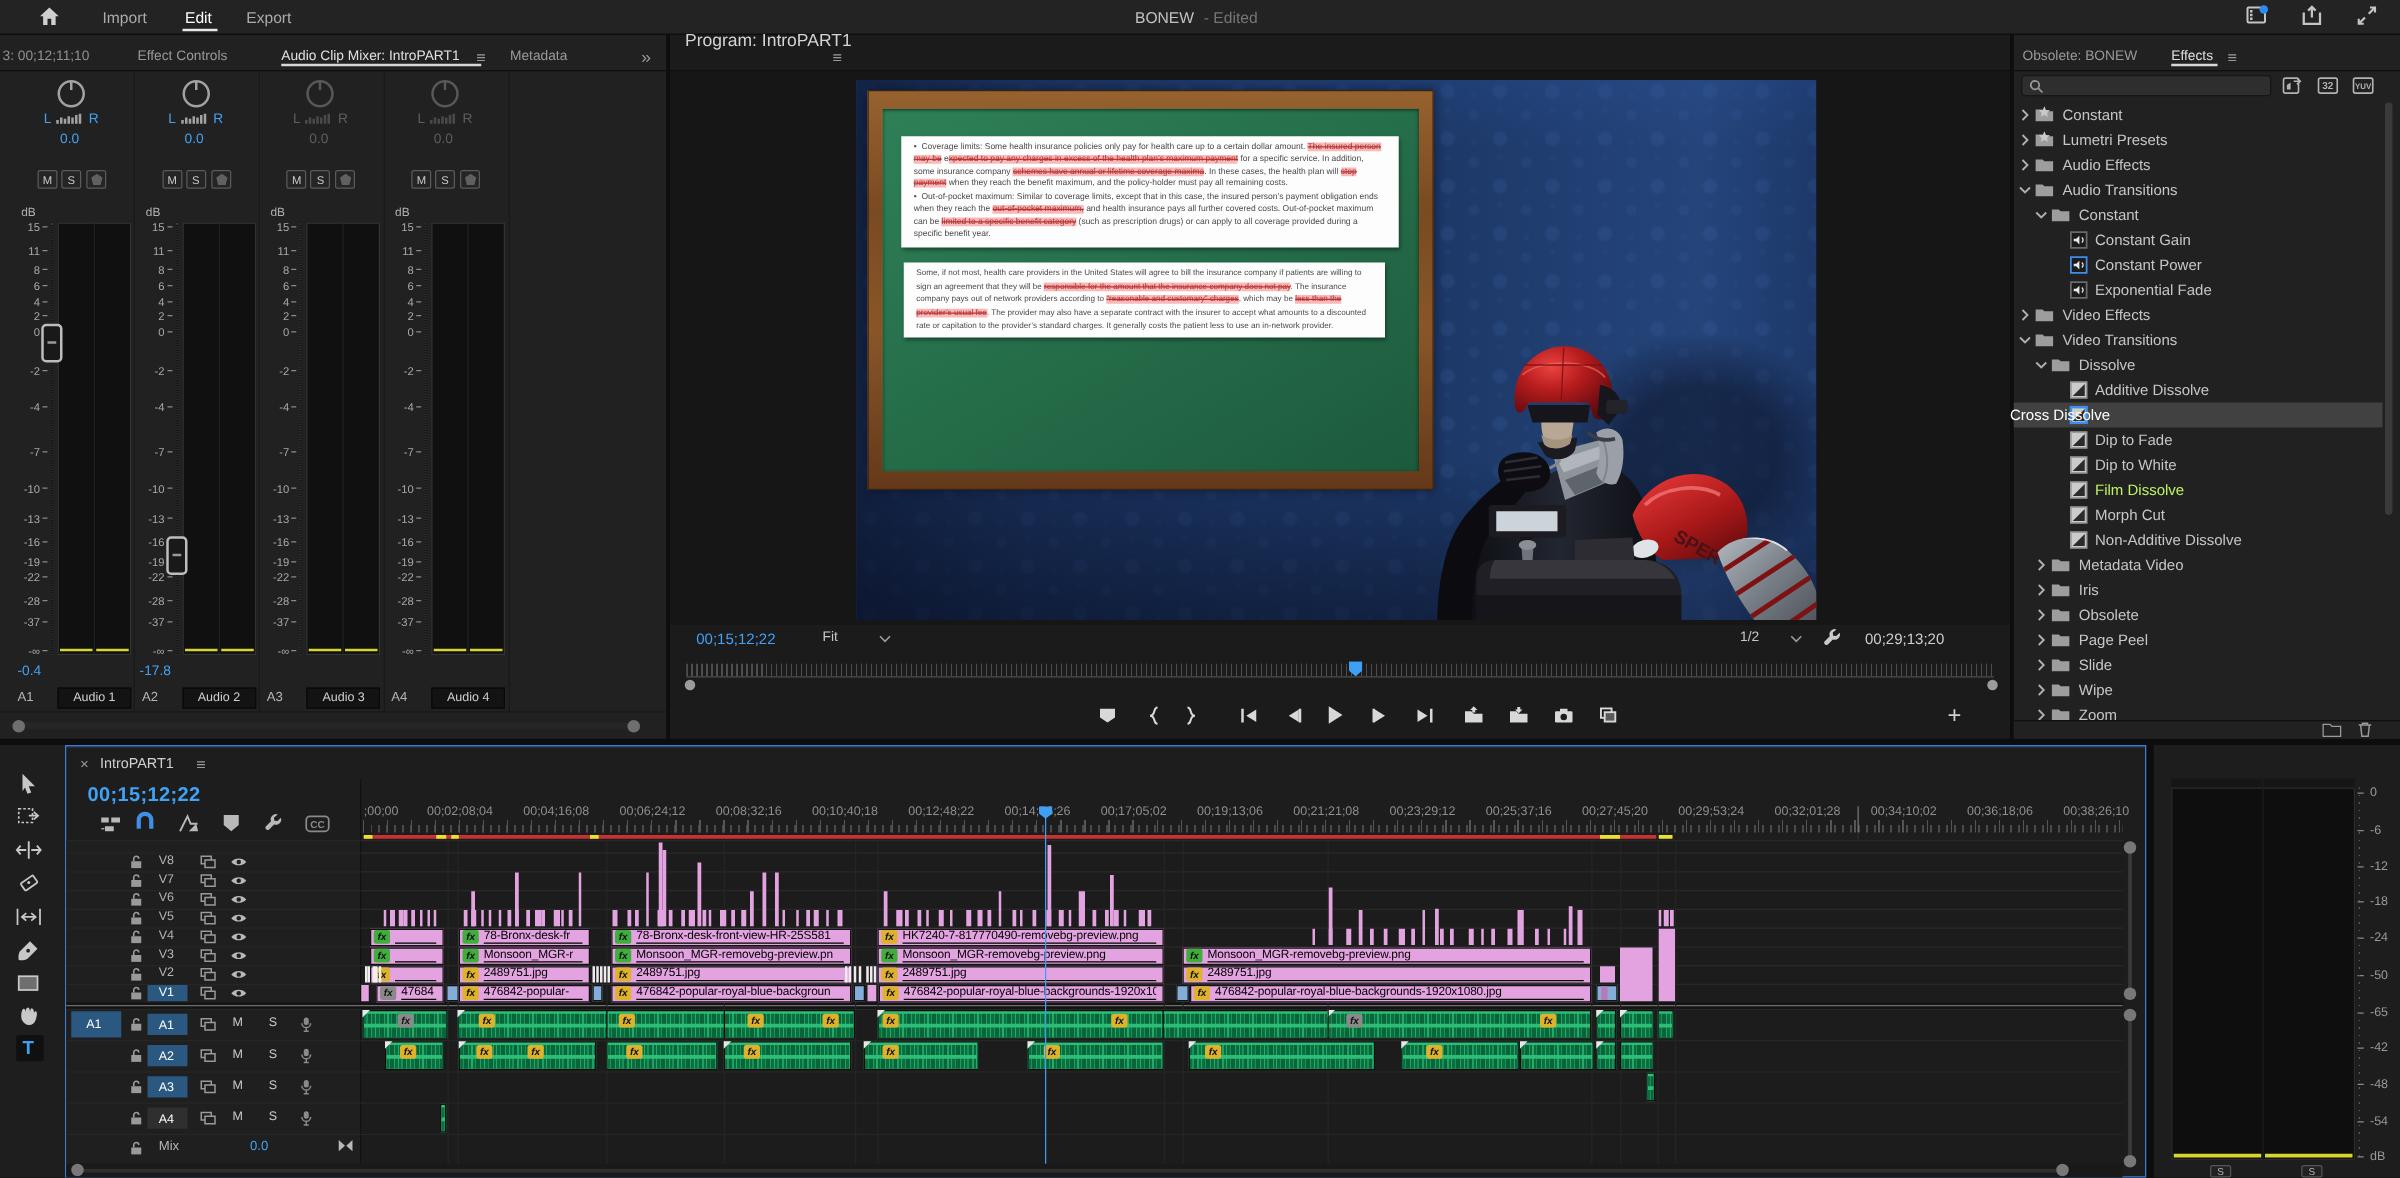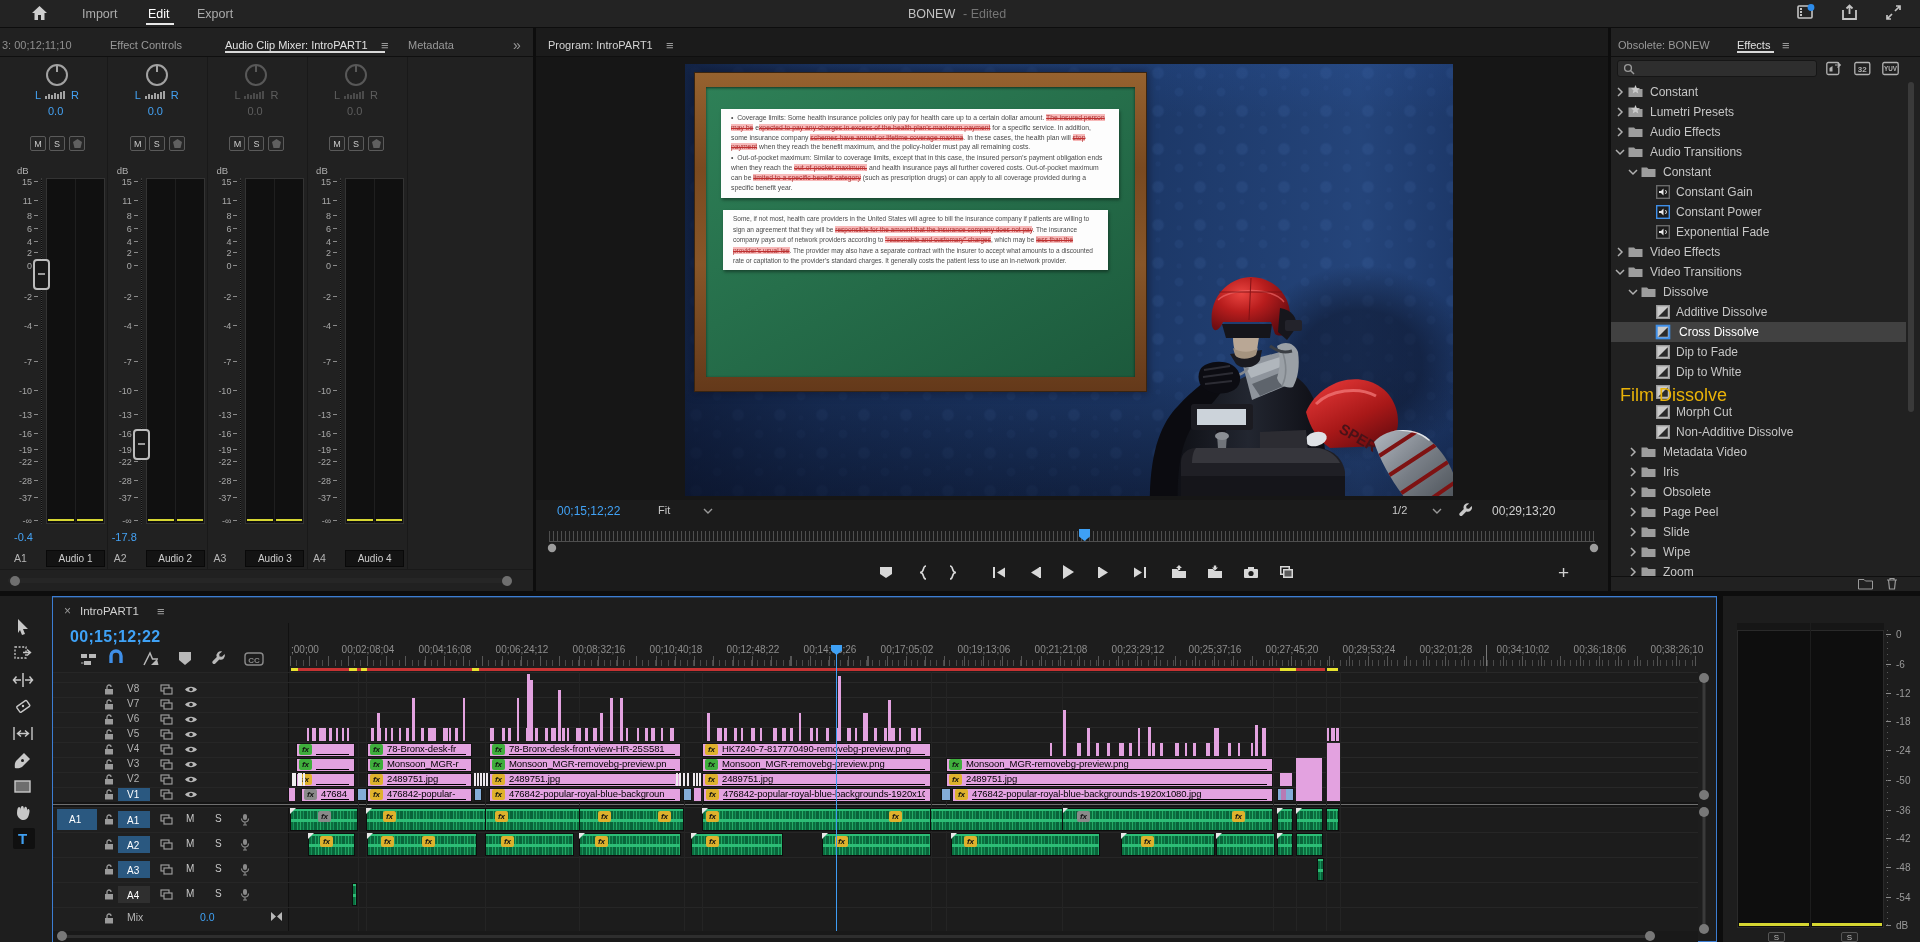--- a/index.html
+++ b/index.html
@@ -333,7 +333,7 @@
     <circle cx="499" cy="7" r="5" fill="#6f6f6f"></circle>
   </svg>
 <div class="" style="left:536px;top:28px;width:1072px;height:563px;background:#1b1b1b"></div>
-<div class="tx" style="left:548px;top:40px;font-size:11px;color:#d4d4d4">Program: IntroPART1</div>
+<div class="tx" style="left:548px;top:25px;font-size:14px;color:#d4d4d4">Program: IntroPART1</div>
 <div class="tx" style="left:666px;top:39px;font-size:13px;color:#9a9a9a">≡</div>
 <div class="" style="left:536px;top:56px;width:1072px;height:1px;background:#0f0f0f"></div>
 <div class="" style="left:536px;top:57px;width:1072px;height:443px;background:#161616"></div>

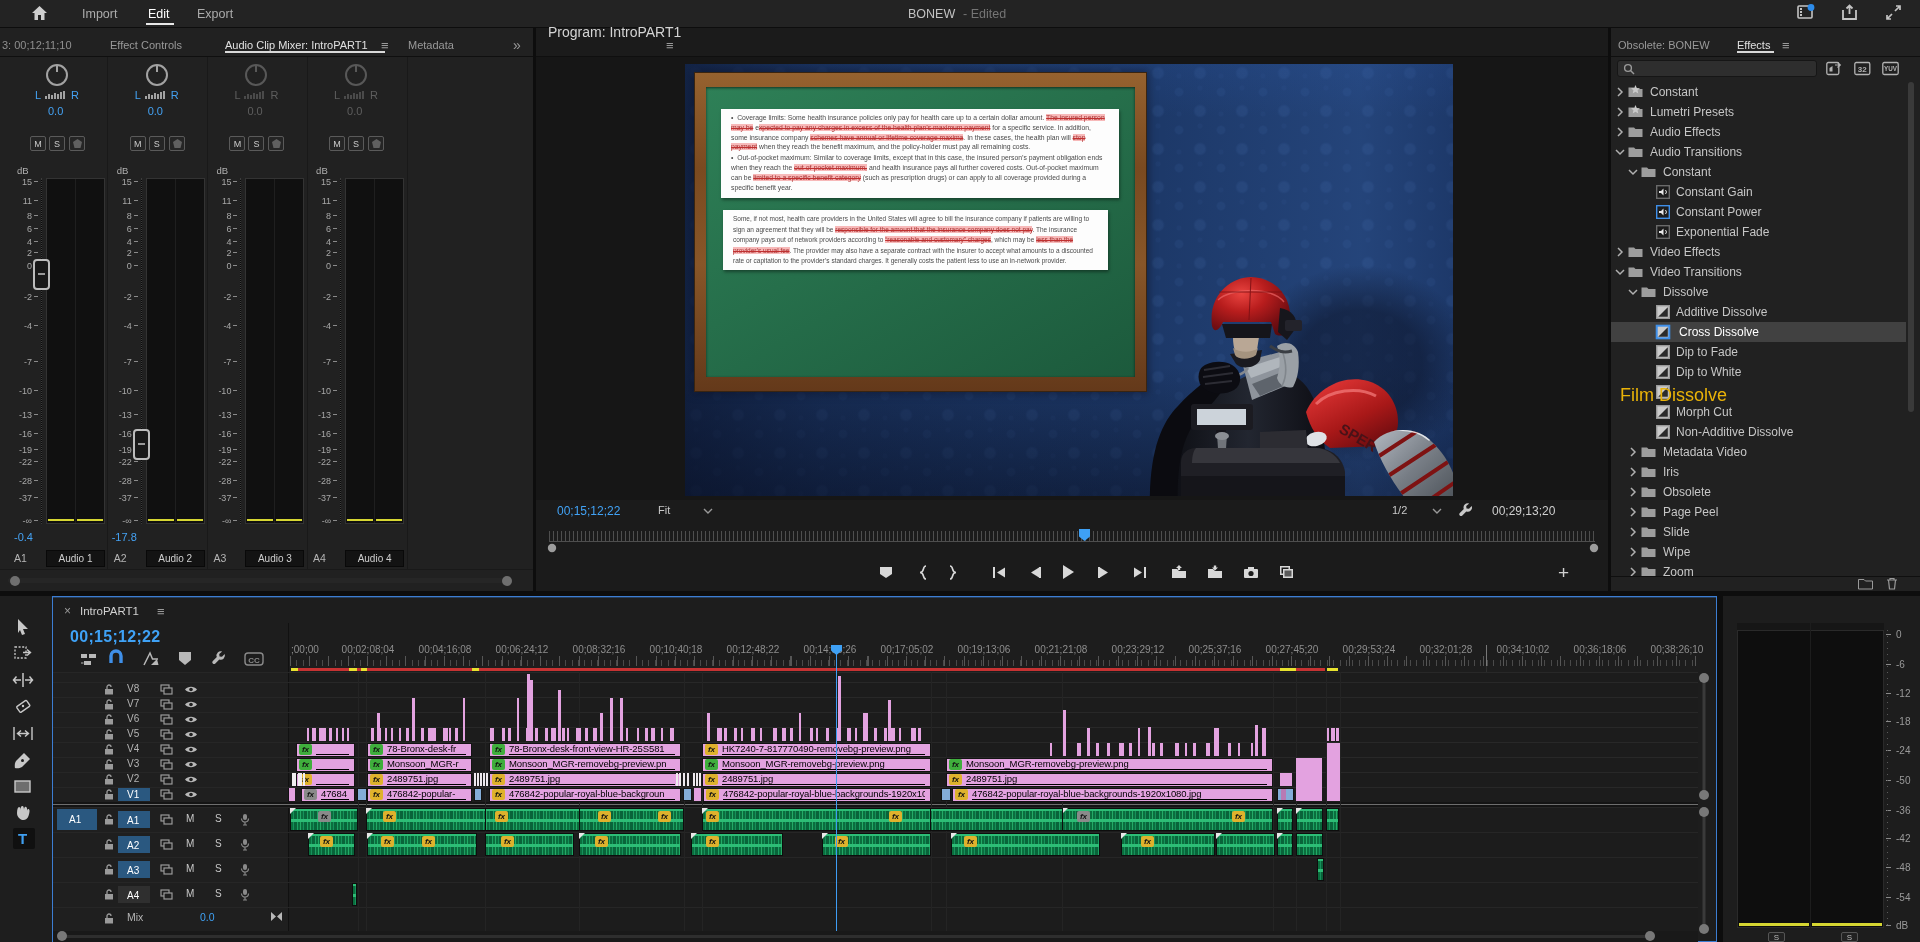--- a/index.html
+++ b/index.html
@@ -596,7 +596,7 @@
     <rect x="0.7" y="0.7" width="12.6" height="12.6" fill="#cbcbcb" stroke="#3f8fe8" stroke-width="2"></rect>
     <path d="M2.2 11.8 H11.8 V2.2 Z" fill="#2b2b2b"></path>
   </svg>
-<div class="tx" style="left:1679px;top:326px;font-size:12px;color:#ffffff">Cross Dissolve</div>
+<div class="tx" style="left:1608px;top:326px;font-size:12px;color:#ffffff">Cross Dissolve</div>
 <svg style="left:1656px;top:345px" width="14" height="14" viewBox="0 0 14 14">
     <rect x="0.7" y="0.7" width="12.6" height="12.6" fill="#cbcbcb" stroke="#9a9a9a" stroke-width="1.4"></rect>
     <path d="M2.2 11.8 H11.8 V2.2 Z" fill="#2b2b2b"></path>

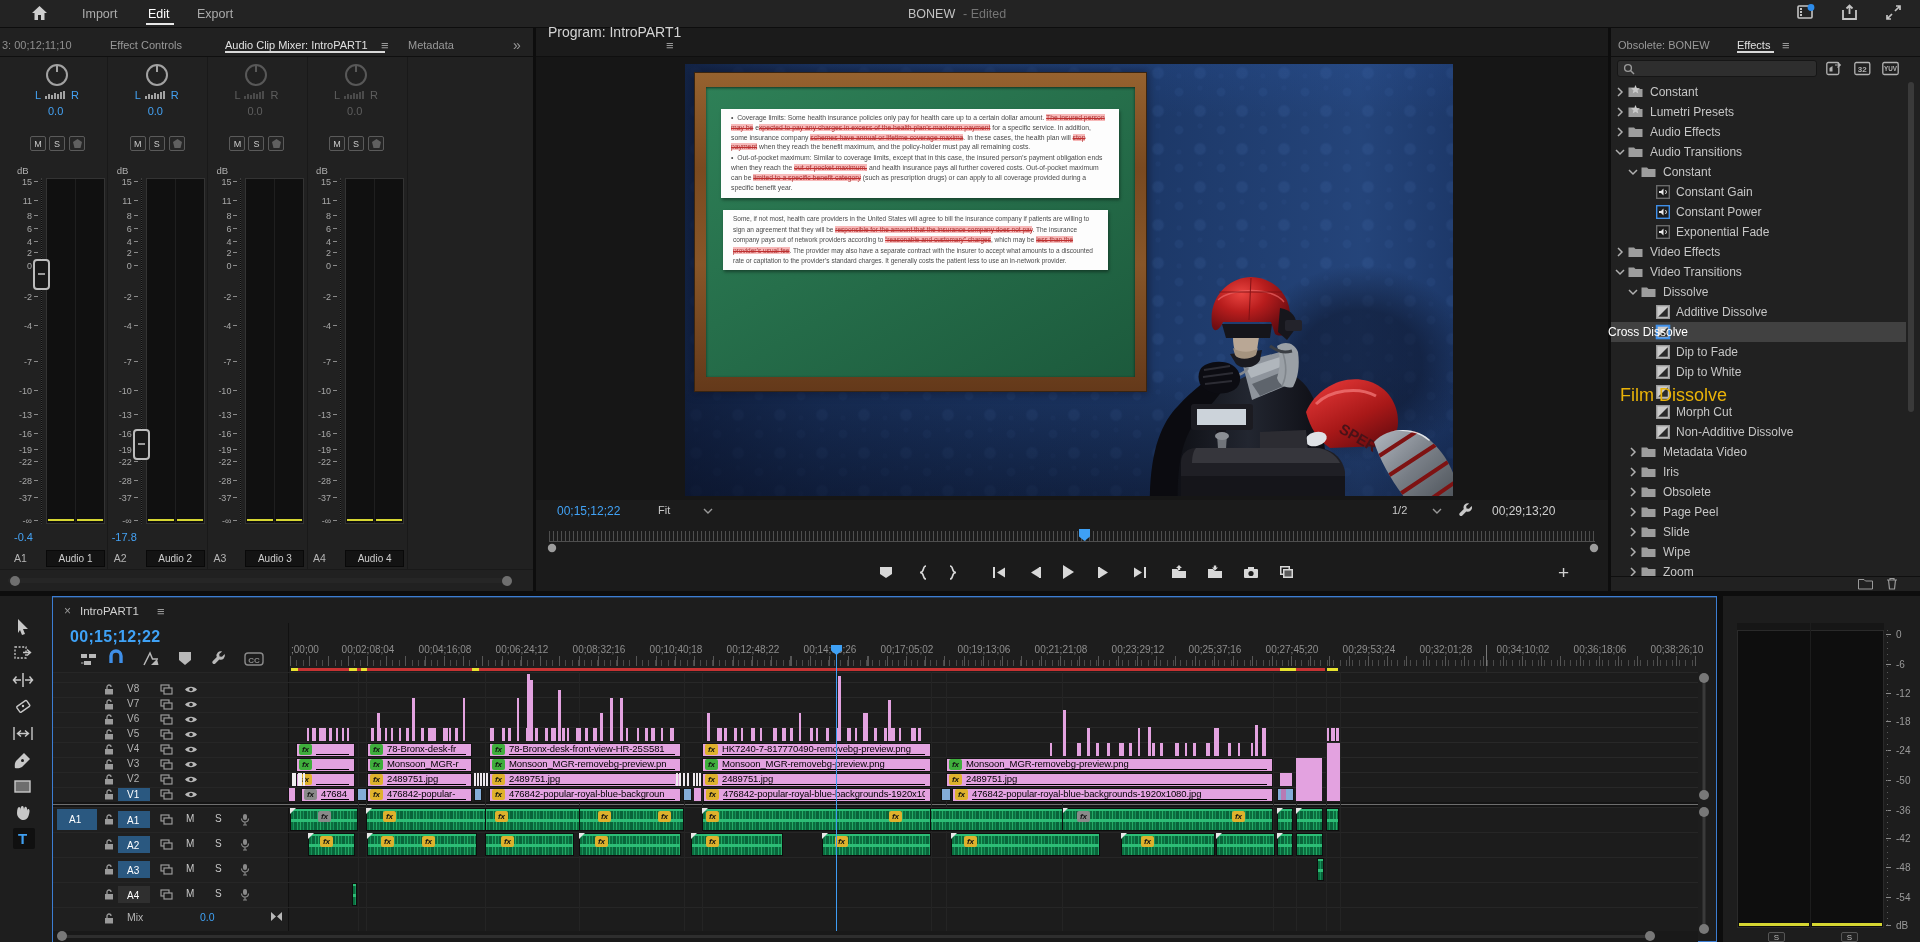--- a/index.html
+++ b/index.html
@@ -611,7 +611,7 @@
     <rect x="0.7" y="0.7" width="12.6" height="12.6" fill="#cbcbcb" stroke="#9a9a9a" stroke-width="1.4"></rect>
     <path d="M2.2 11.8 H11.8 V2.2 Z" fill="#2b2b2b"></path>
   </svg>
-<div class="tx" style="left:1620px;top:386px;font-size:18px;color:#eab308">Film Dissolve</div>
+<div class="tx" style="left:1676px;top:386px;font-size:12px;color:#bef264">Film Dissolve</div>
 <svg style="left:1656px;top:405px" width="14" height="14" viewBox="0 0 14 14">
     <rect x="0.7" y="0.7" width="12.6" height="12.6" fill="#cbcbcb" stroke="#9a9a9a" stroke-width="1.4"></rect>
     <path d="M2.2 11.8 H11.8 V2.2 Z" fill="#2b2b2b"></path>

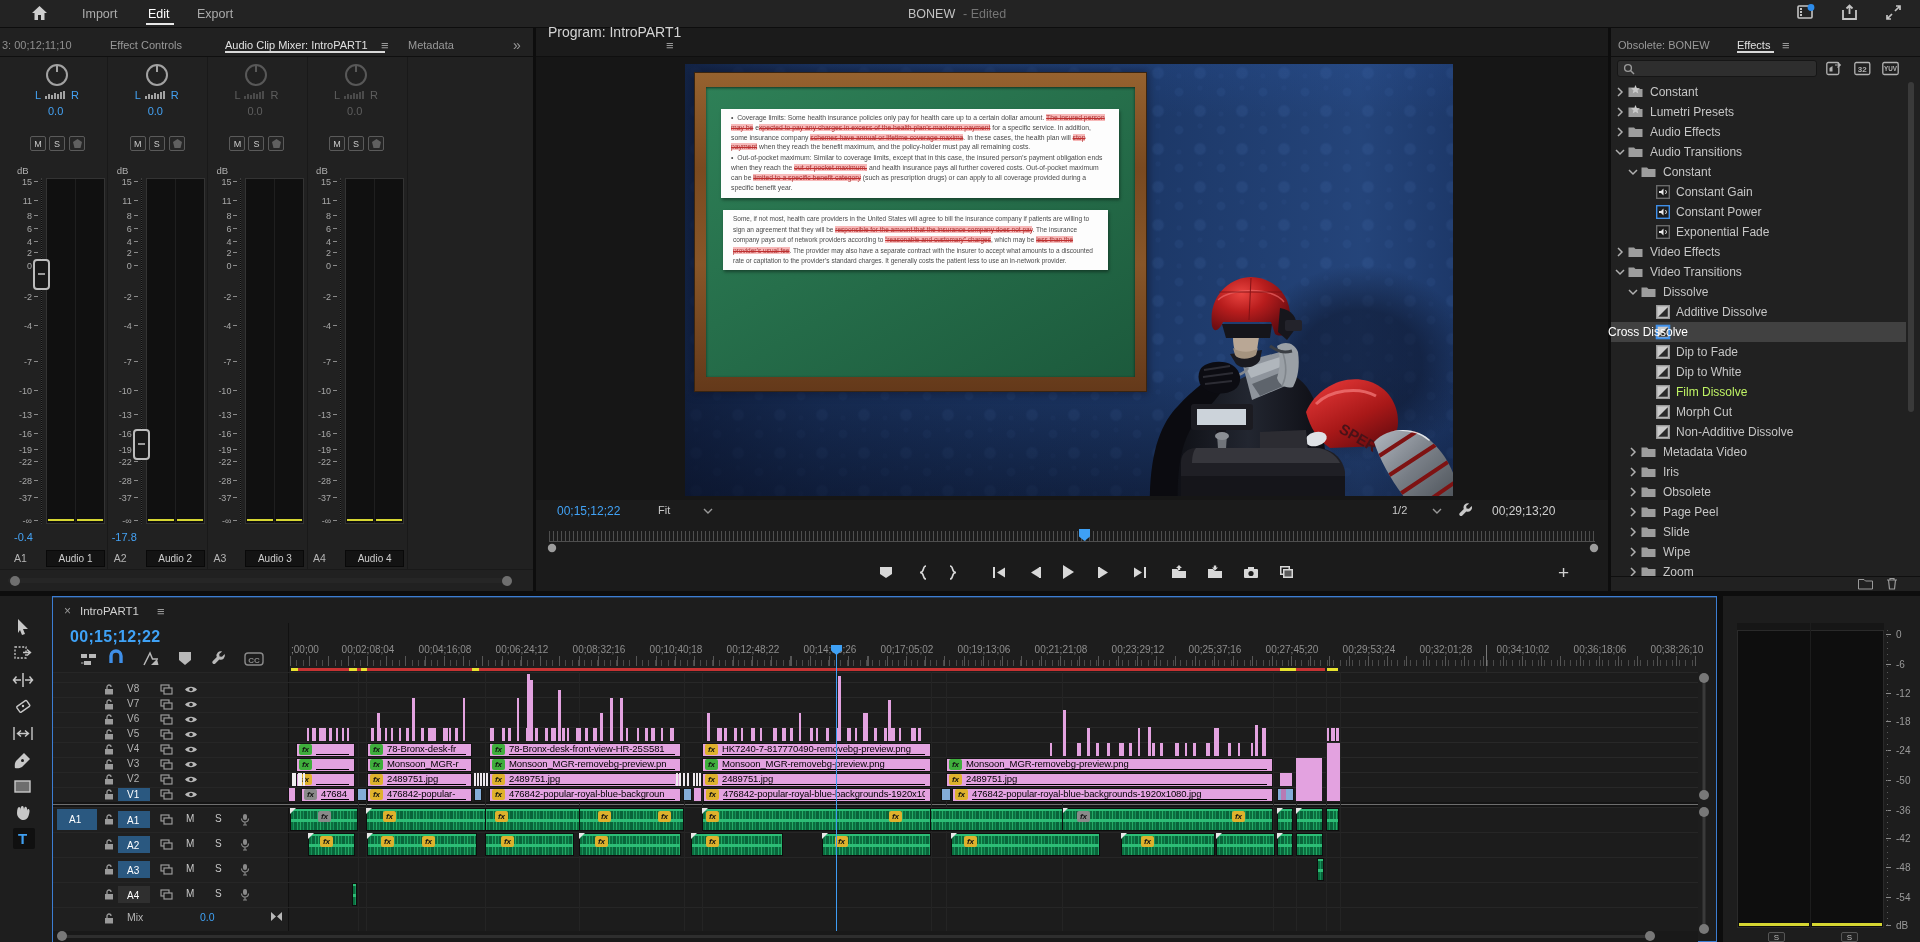--- a/index.html
+++ b/index.html
@@ -1367,7 +1367,7 @@
 <div class="" style="left:1886px;top:750px;width:5px;height:1px;background:#8a8a8a"></div>
 <div class="tx" style="left:1896px;top:776px;font-size:10px;color:#9a9a9a">-50</div>
 <div class="" style="left:1886px;top:780px;width:5px;height:1px;background:#8a8a8a"></div>
-<div class="tx" style="left:1896px;top:806px;font-size:10px;color:#9a9a9a">-36</div>
+<div class="tx" style="left:1896px;top:806px;font-size:10px;color:#9a9a9a">-65</div>
 <div class="" style="left:1886px;top:810px;width:5px;height:1px;background:#8a8a8a"></div>
 <div class="tx" style="left:1896px;top:834px;font-size:10px;color:#9a9a9a">-42</div>
 <div class="" style="left:1886px;top:838px;width:5px;height:1px;background:#8a8a8a"></div>

